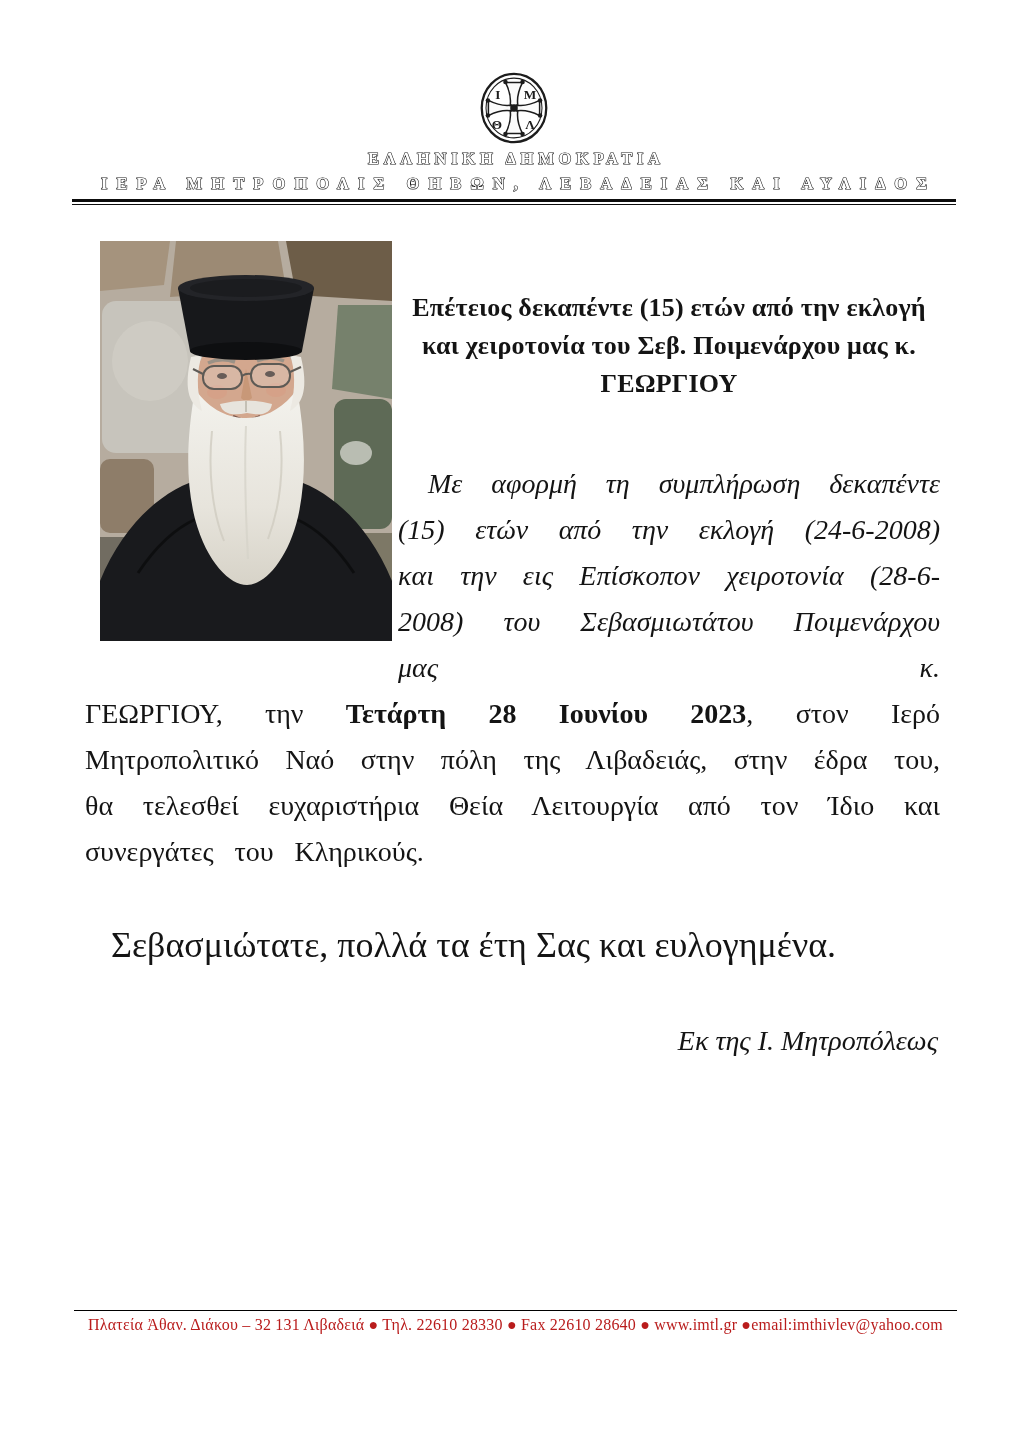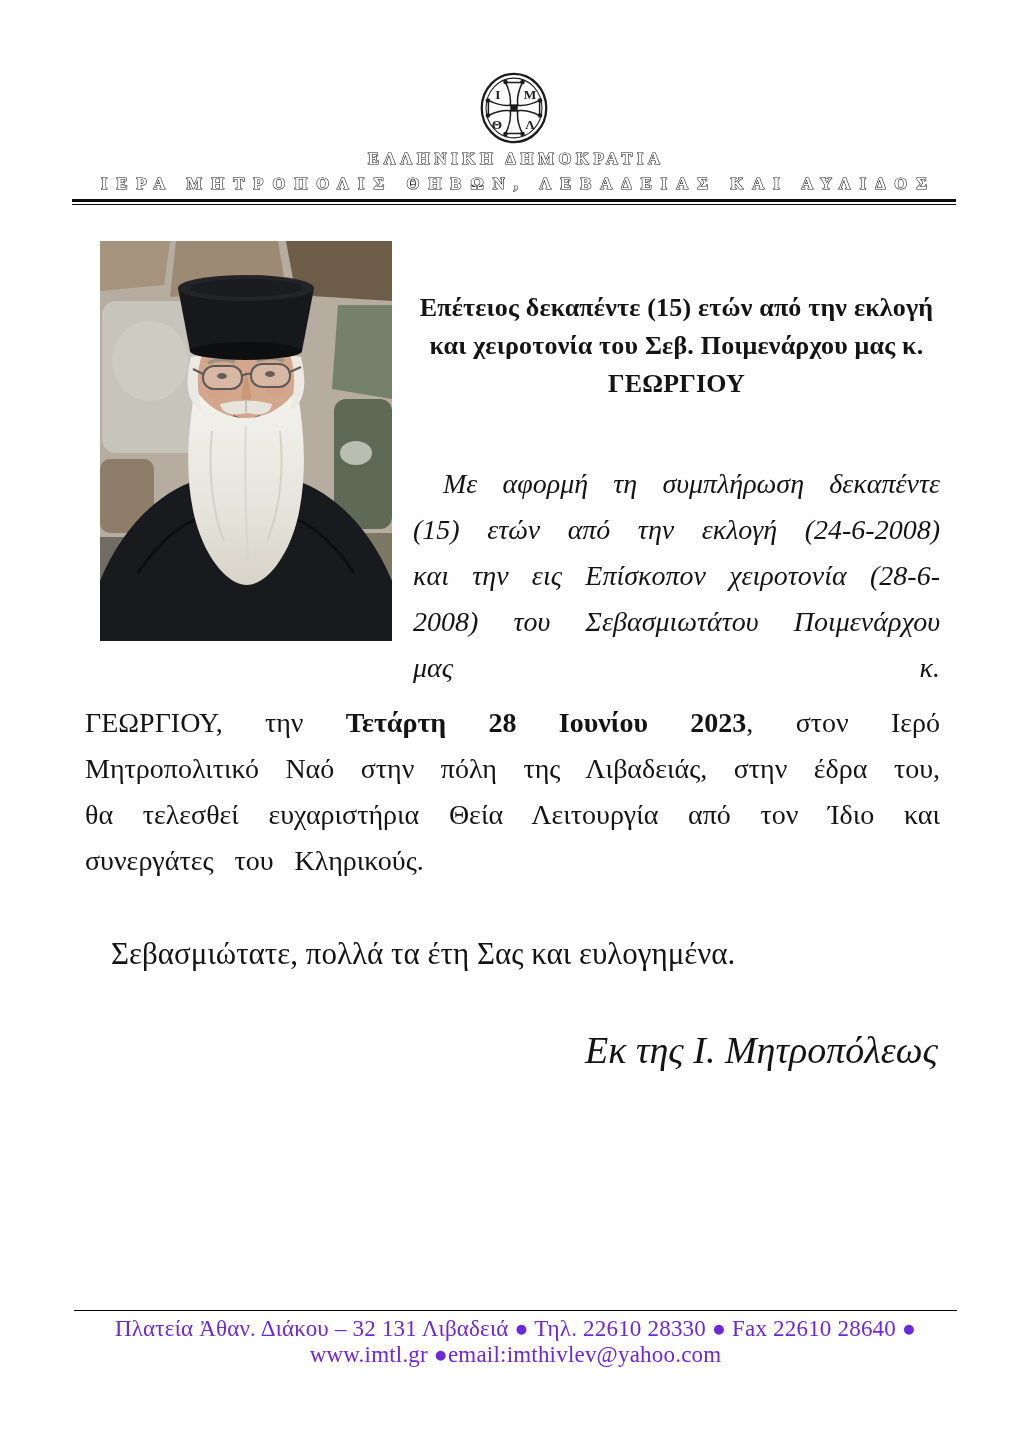--- a/index.html
+++ b/index.html
@@ -35,7 +35,7 @@
   .content { margin:0 87px 0 85px; }
   .row { display:flex; margin-top:36px; align-items:flex-start; }
   .photo { width:292px; height:400px; margin-left:15px; flex:0 0 auto; display:block; }
-  .rightcol { flex:1 1 auto; min-width:0; padding-left:21px; }
+  .rightcol { flex:1 1 auto; min-width:0; padding-left:6px; }
 
   .title {
     margin:48px 4px 0 4px;

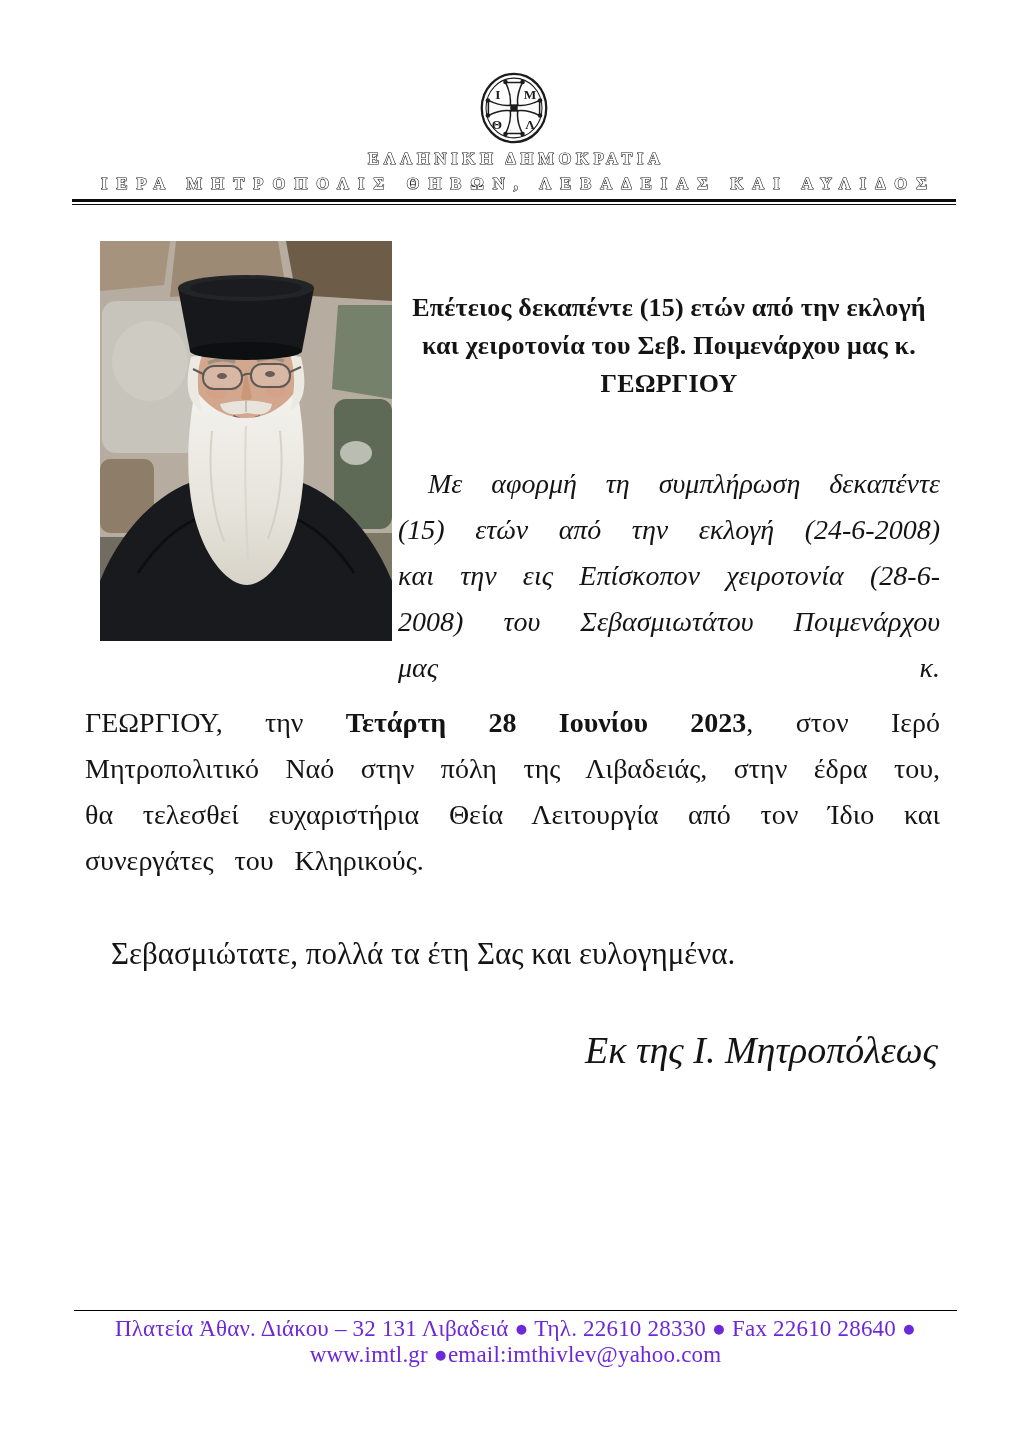--- a/index.html
+++ b/index.html
@@ -48,7 +48,7 @@
     text-align:justify; word-spacing:14px;
   }
   .p1col  { margin-top:58px; text-indent:30px; text-align-last:justify;font-style:italic; }
-  .p1full { margin-top:9px; }
+  .p1full { margin-top:0; }
   .p2     { margin-top:16px; text-indent:30px; }
   .closing { margin:48px 0 0 26px; font-size:31px; line-height:44px;font-family:Liberation Serif, serif; }
   .signature {

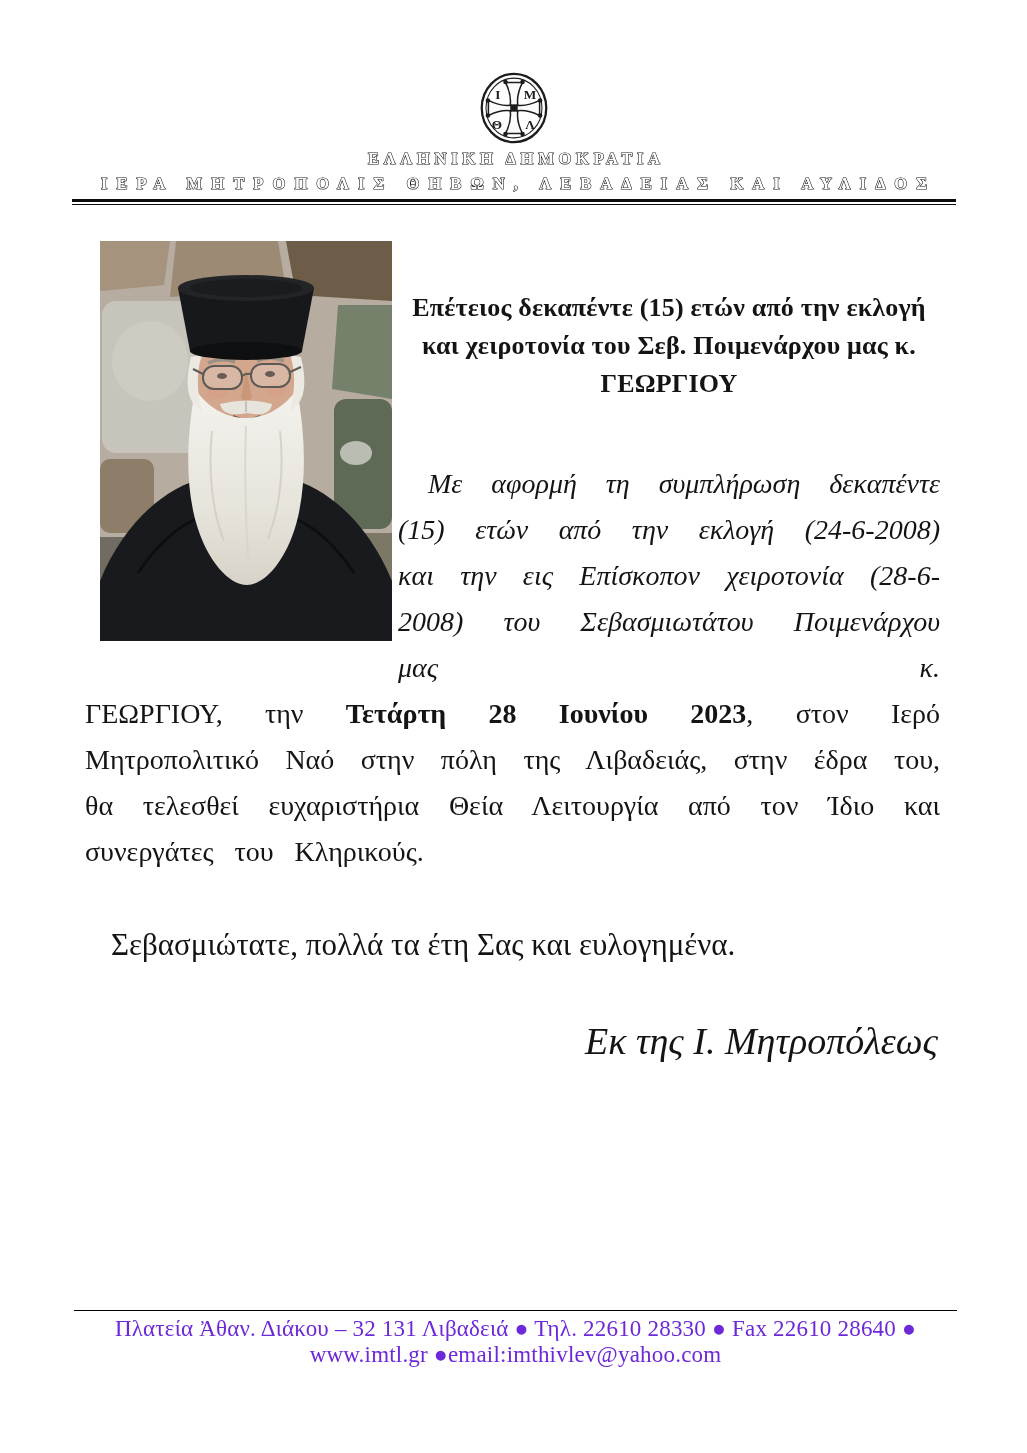--- a/index.html
+++ b/index.html
@@ -50,7 +50,7 @@
   .p1col  { margin-top:58px; text-indent:30px; text-align-last:justify;font-style:italic; }
   .p1full { margin-top:0; }
   .p2     { margin-top:16px; text-indent:30px; }
-  .closing { margin:48px 0 0 26px; font-size:31px; line-height:44px;font-family:Liberation Serif, serif; }
+  .closing { margin:48px 0 0 26px; font-size:36px; line-height:44px;font-family:Liberation Serif, serif; }
   .signature {
     margin:54px 2px 0 0;
     font-size:38px; font-style:italic; text-align:right; line-height:40px;

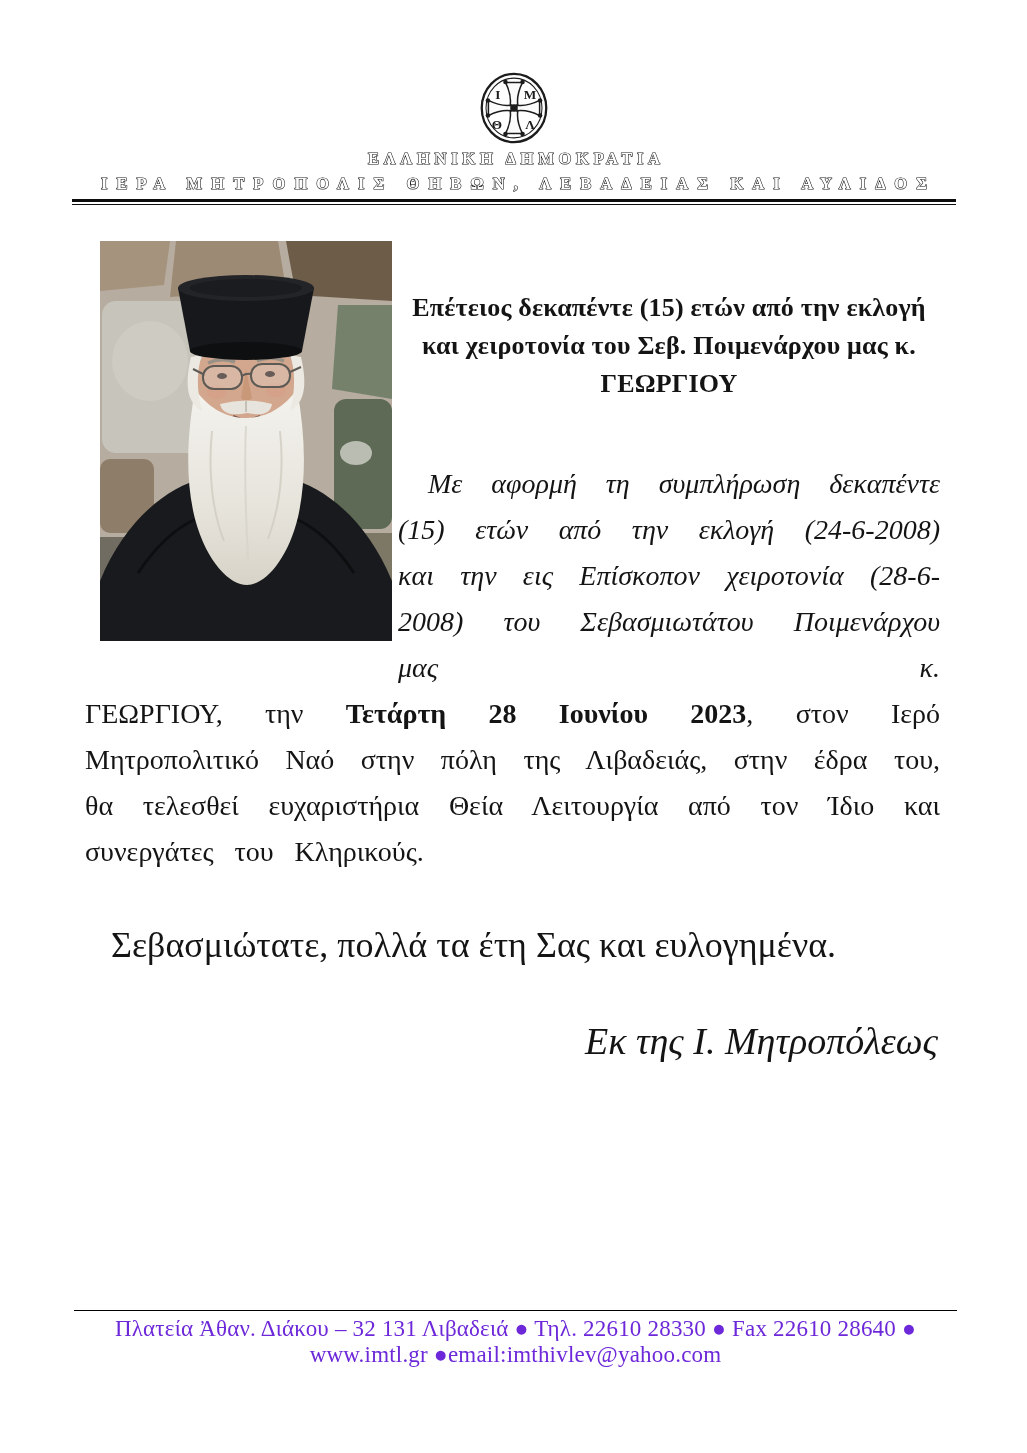--- a/index.html
+++ b/index.html
@@ -53,7 +53,7 @@
   .closing { margin:48px 0 0 26px; font-size:36px; line-height:44px;font-family:Liberation Serif, serif; }
   .signature {
     margin:54px 2px 0 0;
-    font-size:38px; font-style:italic; text-align:right; line-height:40px;
+    font-size:28px; font-style:italic; text-align:right; line-height:40px;
   }
 
   

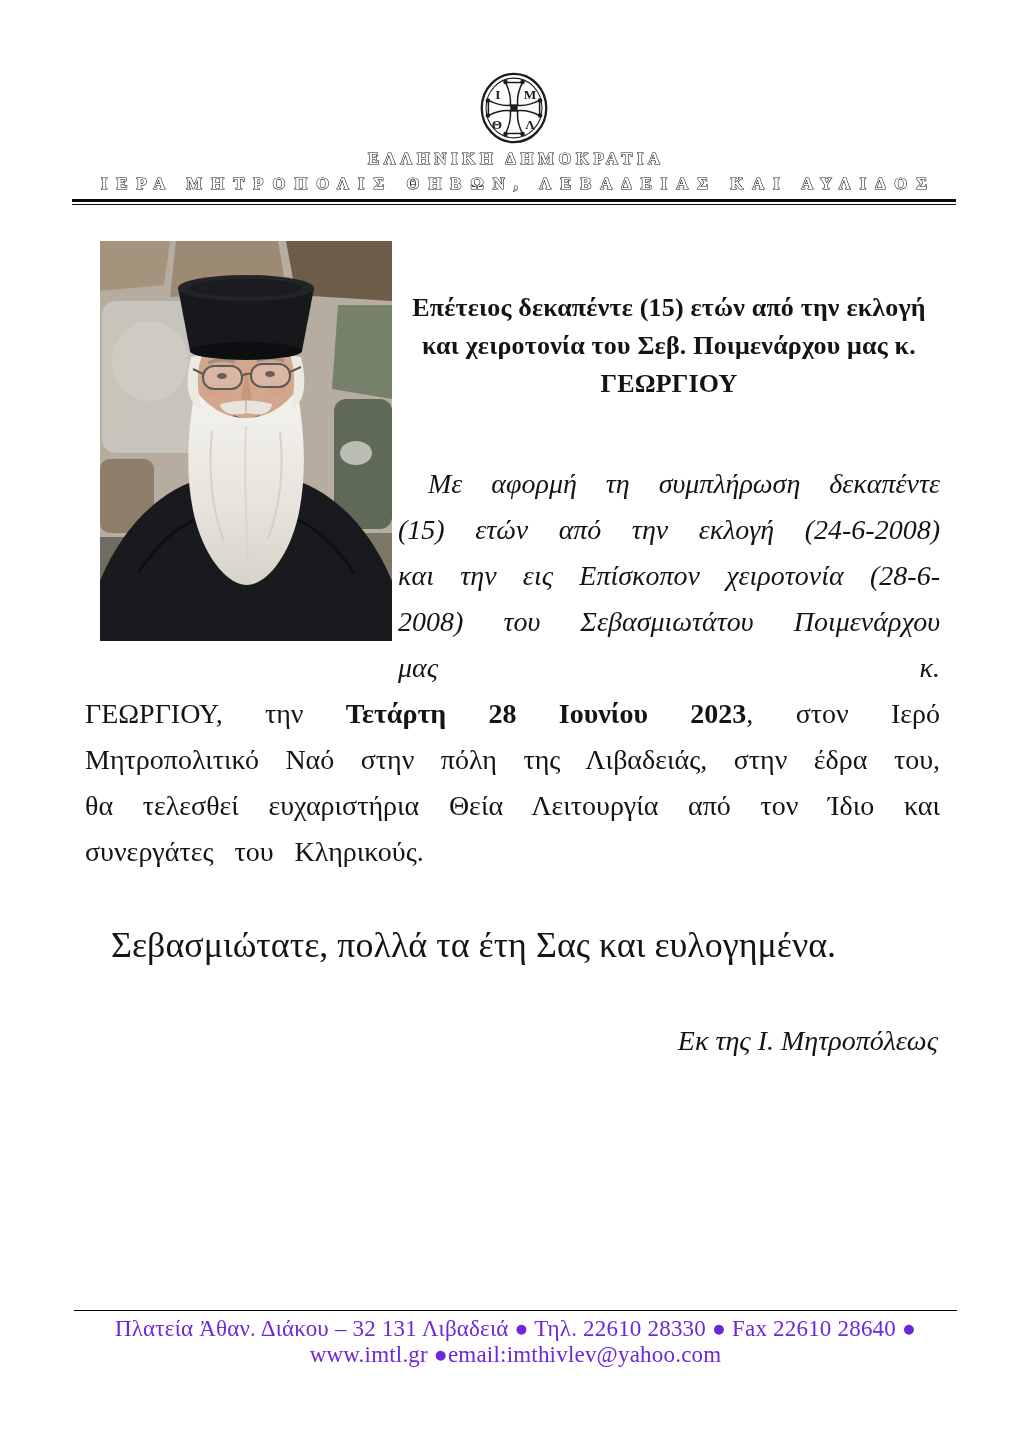--- a/index.html
+++ b/index.html
@@ -63,7 +63,7 @@
   }
   .footer-text {
     padding-top:5px; text-align:center;
-    font-size:23px; letter-spacing:0.2px; color:#6d28d9;
+    font-size:16px; letter-spacing:0.2px; color:#b91c1c;
   }
 </style>
 </head>

